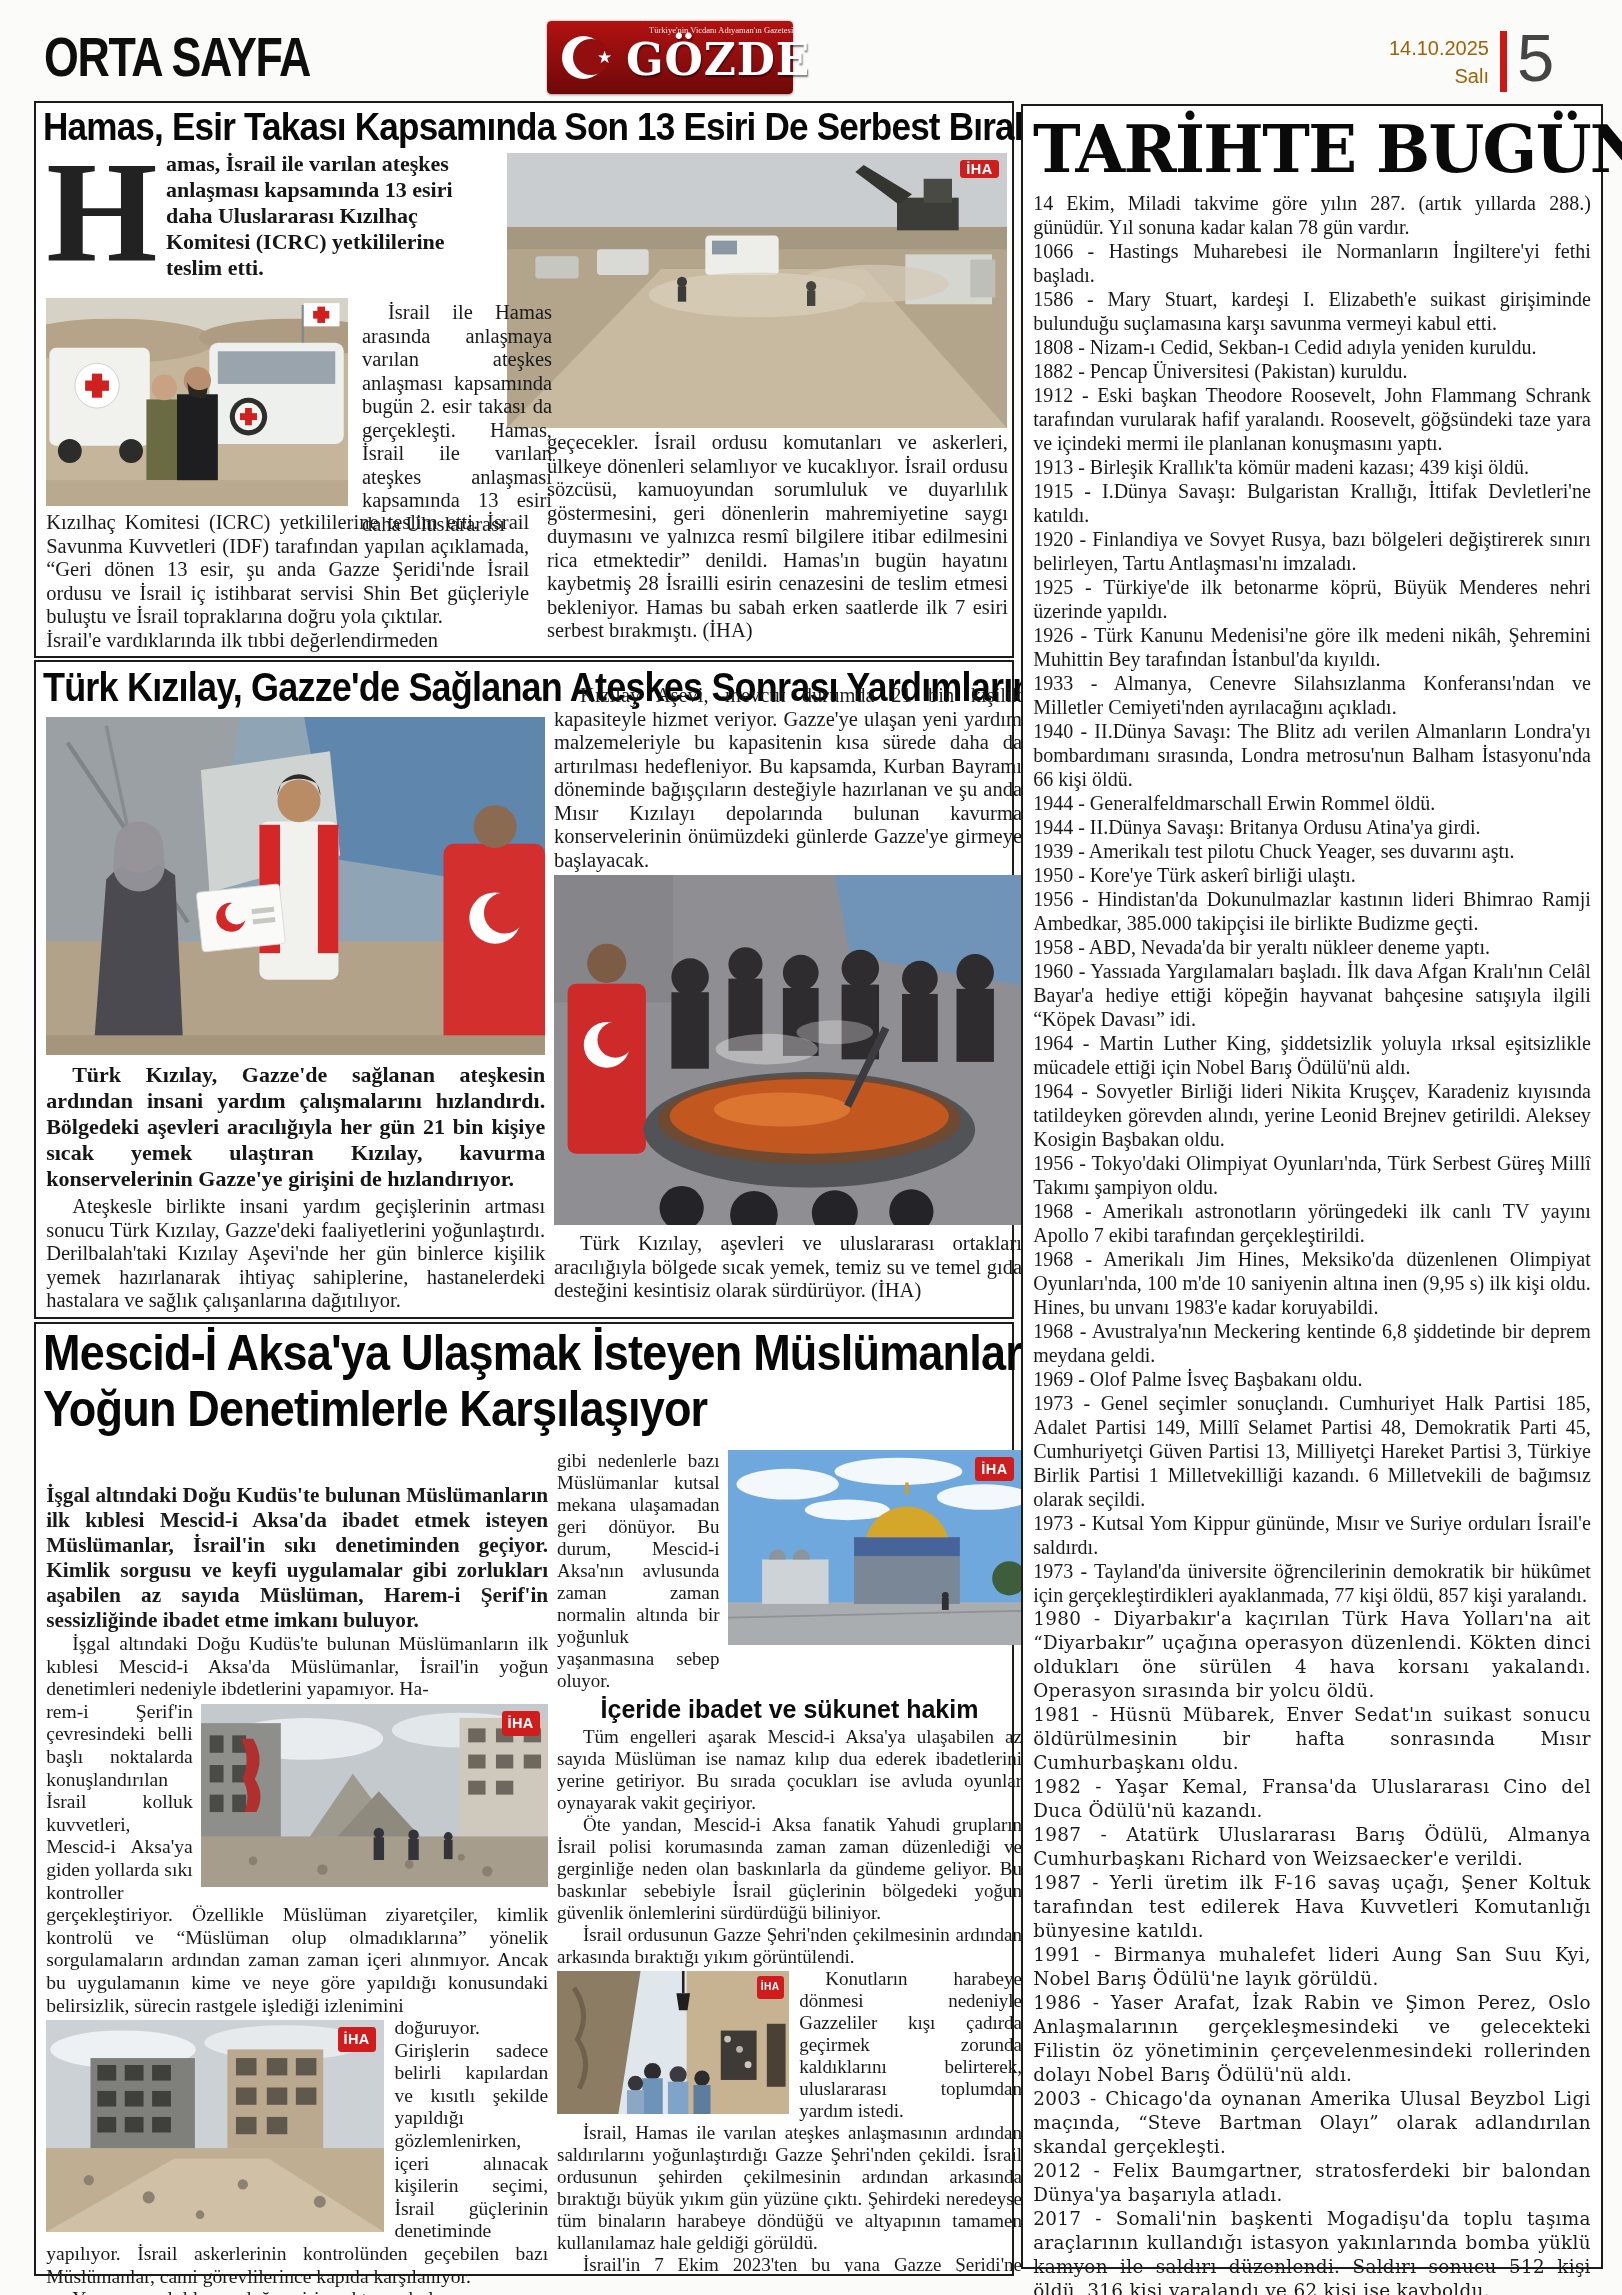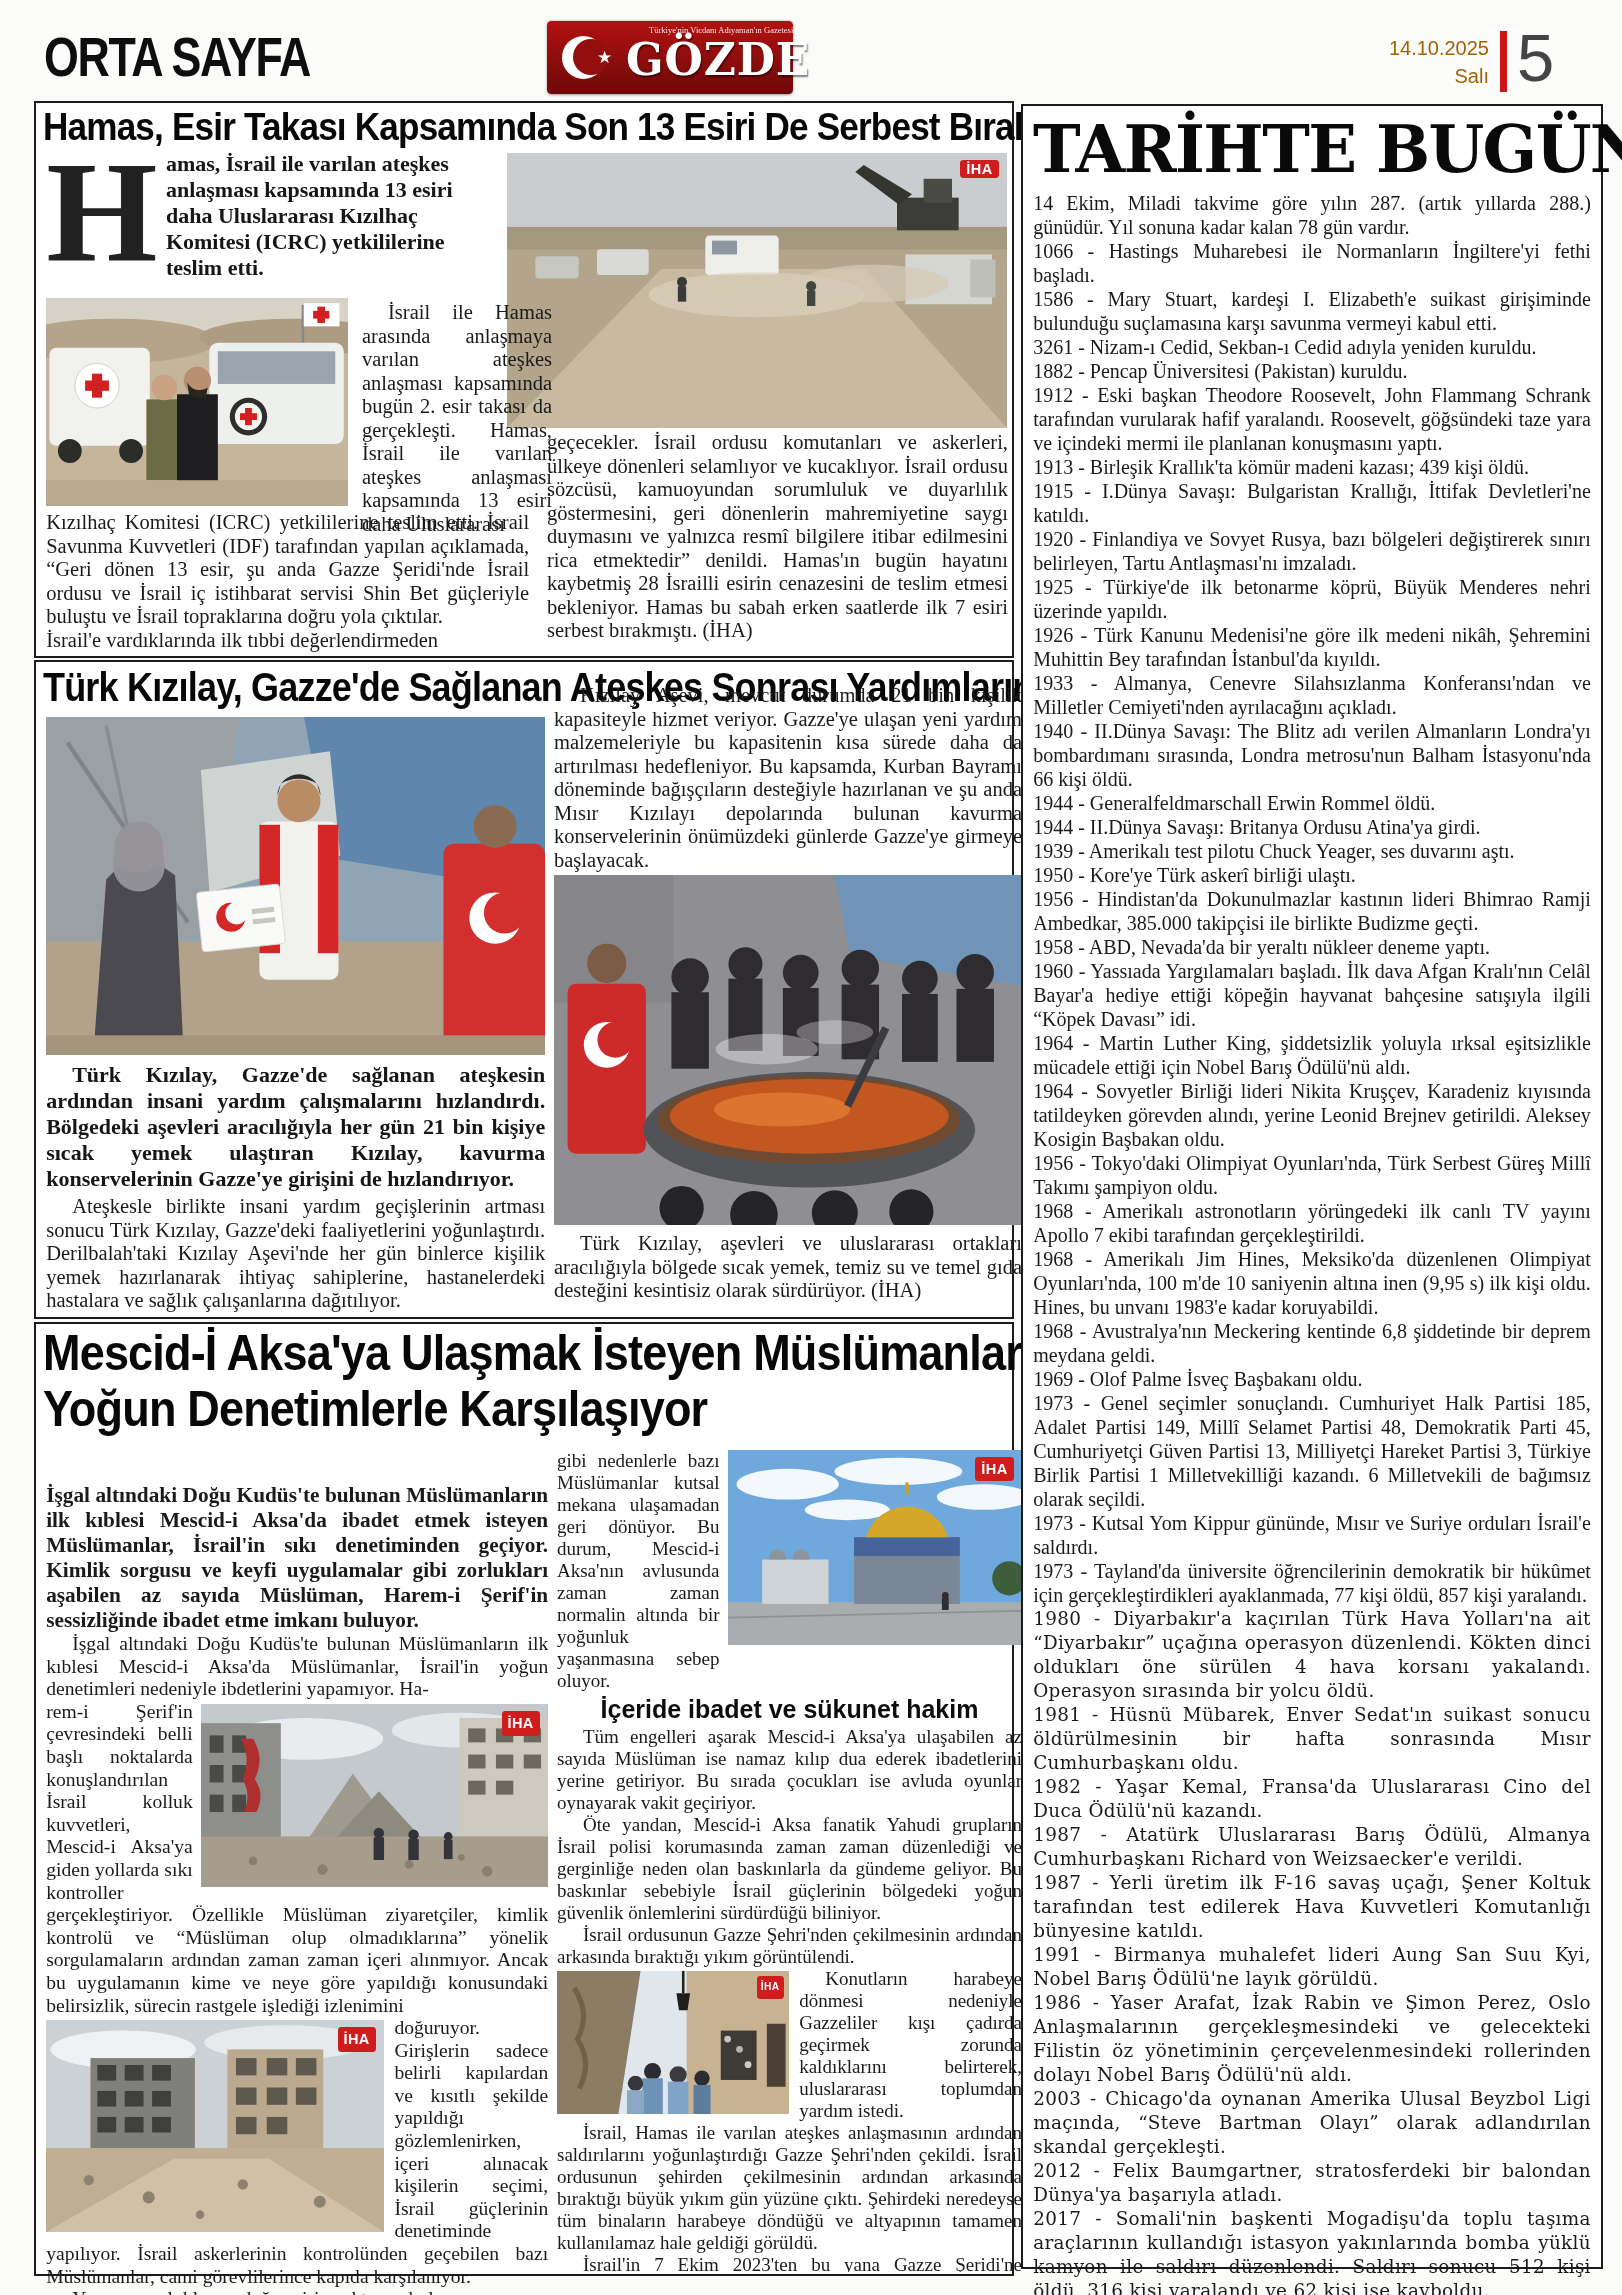--- a/index.html
+++ b/index.html
@@ -423,7 +423,7 @@
     <div class="ev">14 Ekim, Miladi takvime göre yılın 287. (artık yıllarda 288.) günüdür. Yıl sonuna kadar kalan 78 gün vardır.</div>
     <div class="ev">1066 - Hastings Muharebesi ile Normanların İngiltere'yi fethi başladı.</div>
     <div class="ev">1586 - Mary Stuart, kardeşi I. Elizabeth'e suikast girişiminde bulunduğu suçlamasına karşı savunma vermeyi kabul etti.</div>
-    <div class="ev">3261 - Nizam-ı Cedid, Sekban-ı Cedid adıyla yeniden kuruldu.</div>
+    <div class="ev">1808 - Nizam-ı Cedid, Sekban-ı Cedid adıyla yeniden kuruldu.</div>
     <div class="ev">1882 - Pencap Üniversitesi (Pakistan) kuruldu.</div>
     <div class="ev">1912 - Eski başkan Theodore Roosevelt, John Flammang Schrank tarafından vurularak hafif yaralandı. Roosevelt, göğsündeki taze yara ve içindeki mermi ile planlanan konuşmasını yaptı.</div>
     <div class="ev">1913 - Birleşik Krallık'ta kömür madeni kazası; 439 kişi öldü.</div>

